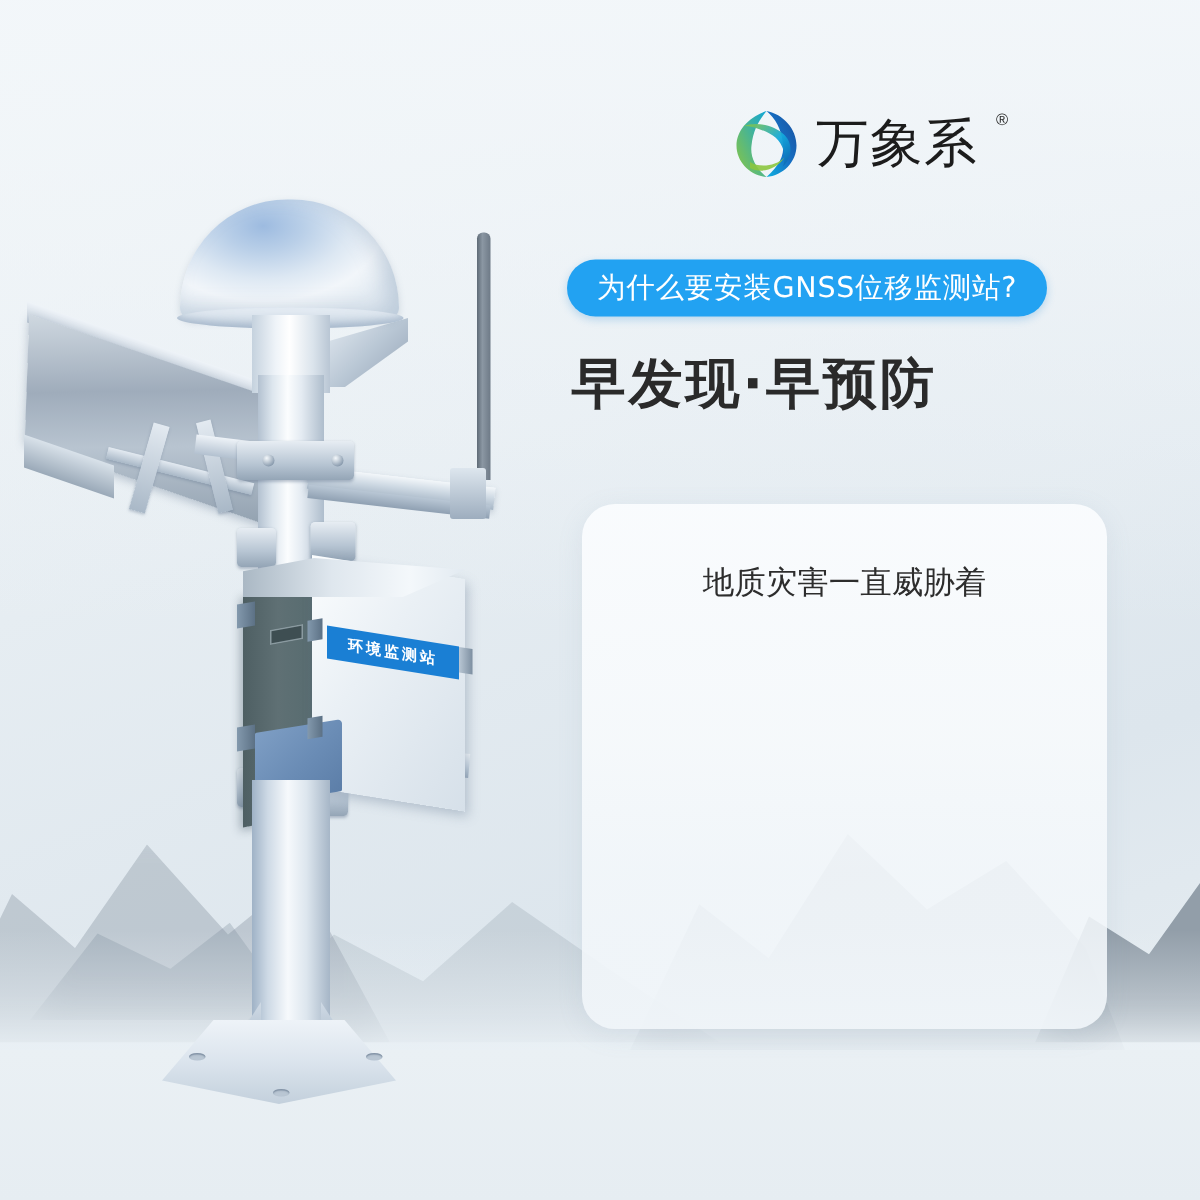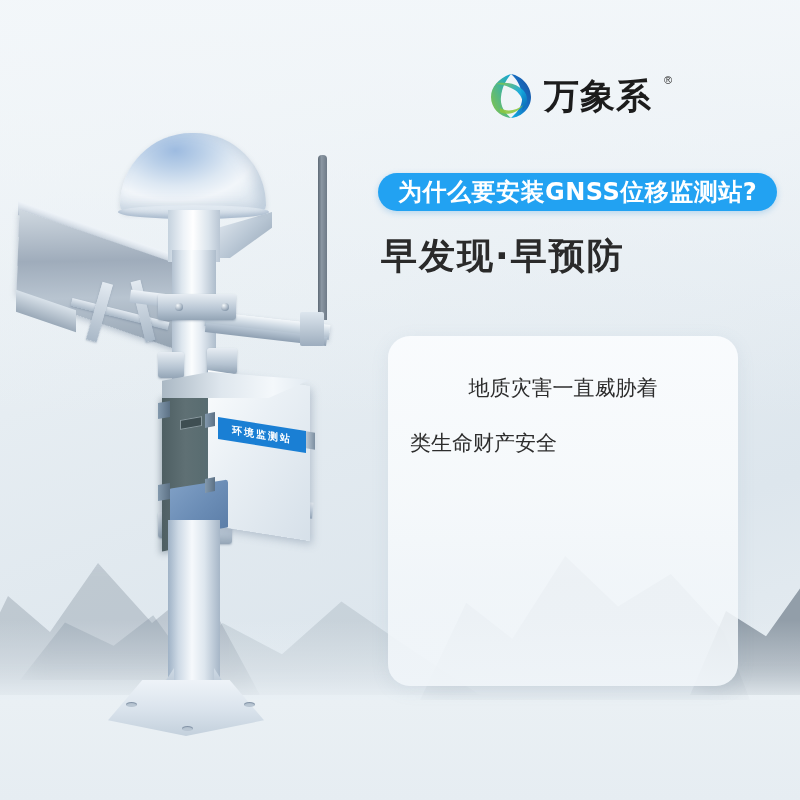--- a/index.html
+++ b/index.html
@@ -274,7 +274,7 @@
   }
   .logo-mark { width:46px; height:48px; flex:none; }
   .logo-text {
-    font-size:35px; font-weight:700; color:#1c1c1c;
+    font-size:35px; font-weight:400; color:#1c1c1c;
     letter-spacing:1px; line-height:1; font-family:"DejaVu Sans", sans-serif;
   }
   .logo-reg {

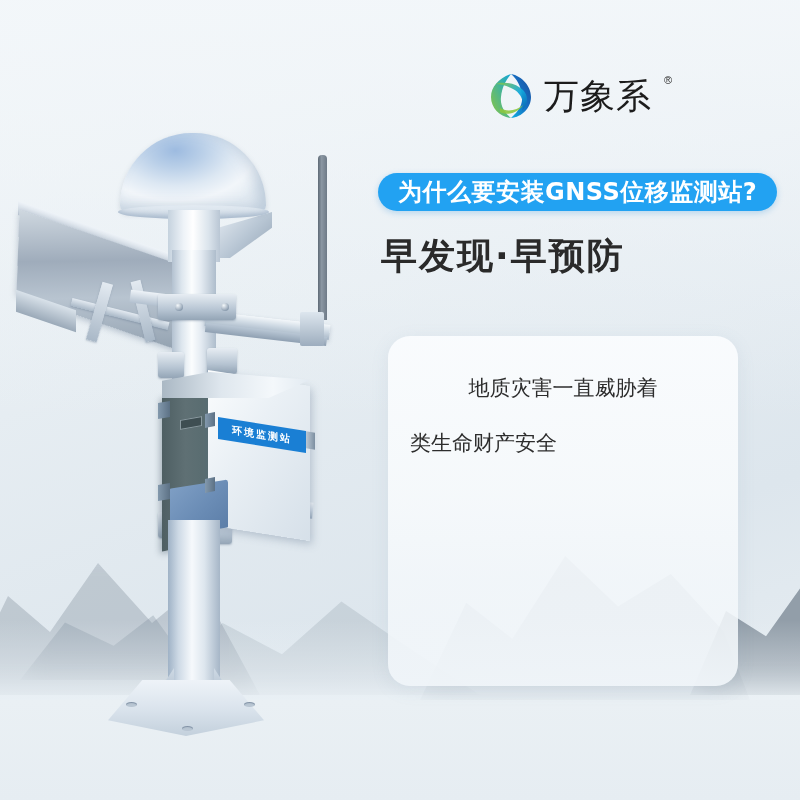--- a/index.html
+++ b/index.html
@@ -290,7 +290,7 @@
     box-shadow:0 2px 6px rgba(40,140,215,.28);
   }
   .badge span {
-    color:#ffffff; font-size:24px; font-weight:700;
+    color:#ffffff; font-size:19px; font-weight:400;
     letter-spacing:.5px; white-space:nowrap;
     font-family:"DejaVu Sans", sans-serif;
   }

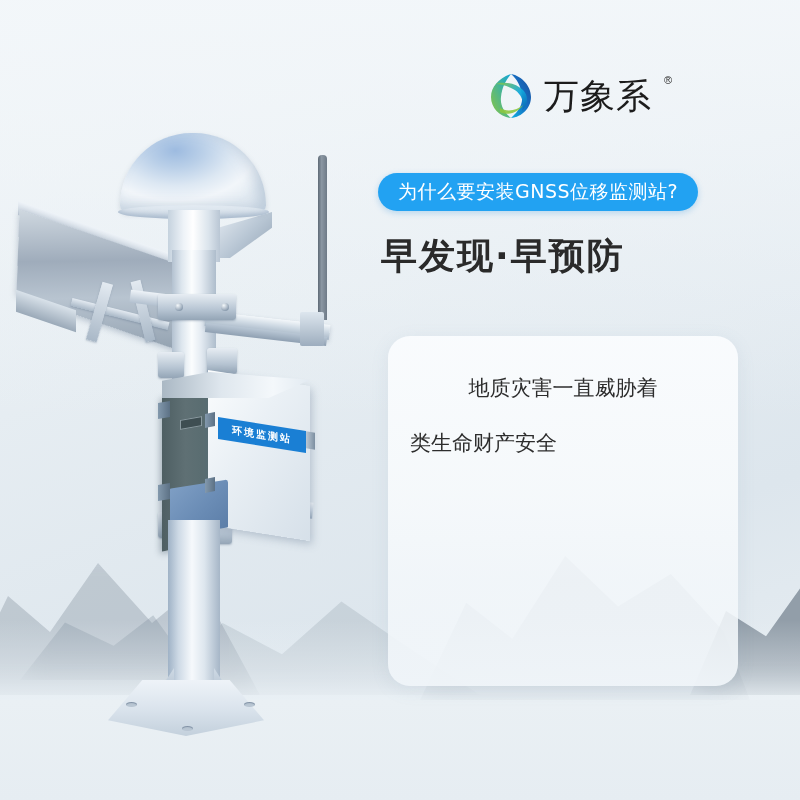--- a/index.html
+++ b/index.html
@@ -313,7 +313,7 @@
   .panel p {
     font-size:21px; color:#2d2d2d; line-height:1.0;
     margin-bottom:34px; white-space:nowrap;
-    font-family:Liberation Serif, serif;
+    font-family:Liberation Sans, sans-serif;
   }
   .panel p.indent { text-indent:30px; }
   .panel p.center { text-align:center; }

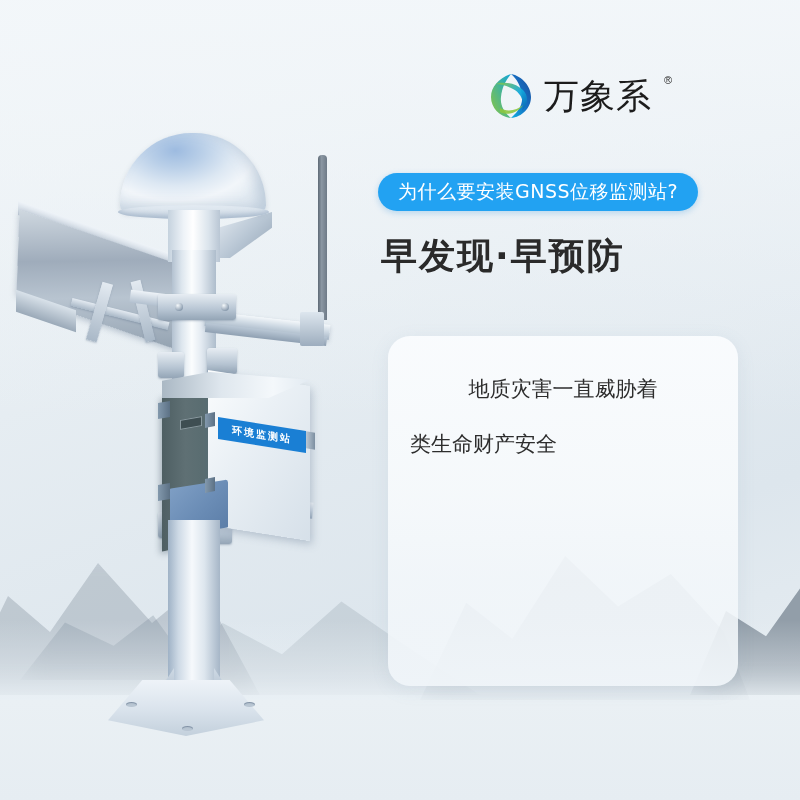--- a/index.html
+++ b/index.html
@@ -437,7 +437,6 @@
 
     <div class="panel">
       <p class="center">地质灾害一直威胁着</p>
-      <p>类生命财产安全</p>
     </div>
 
   </div>

